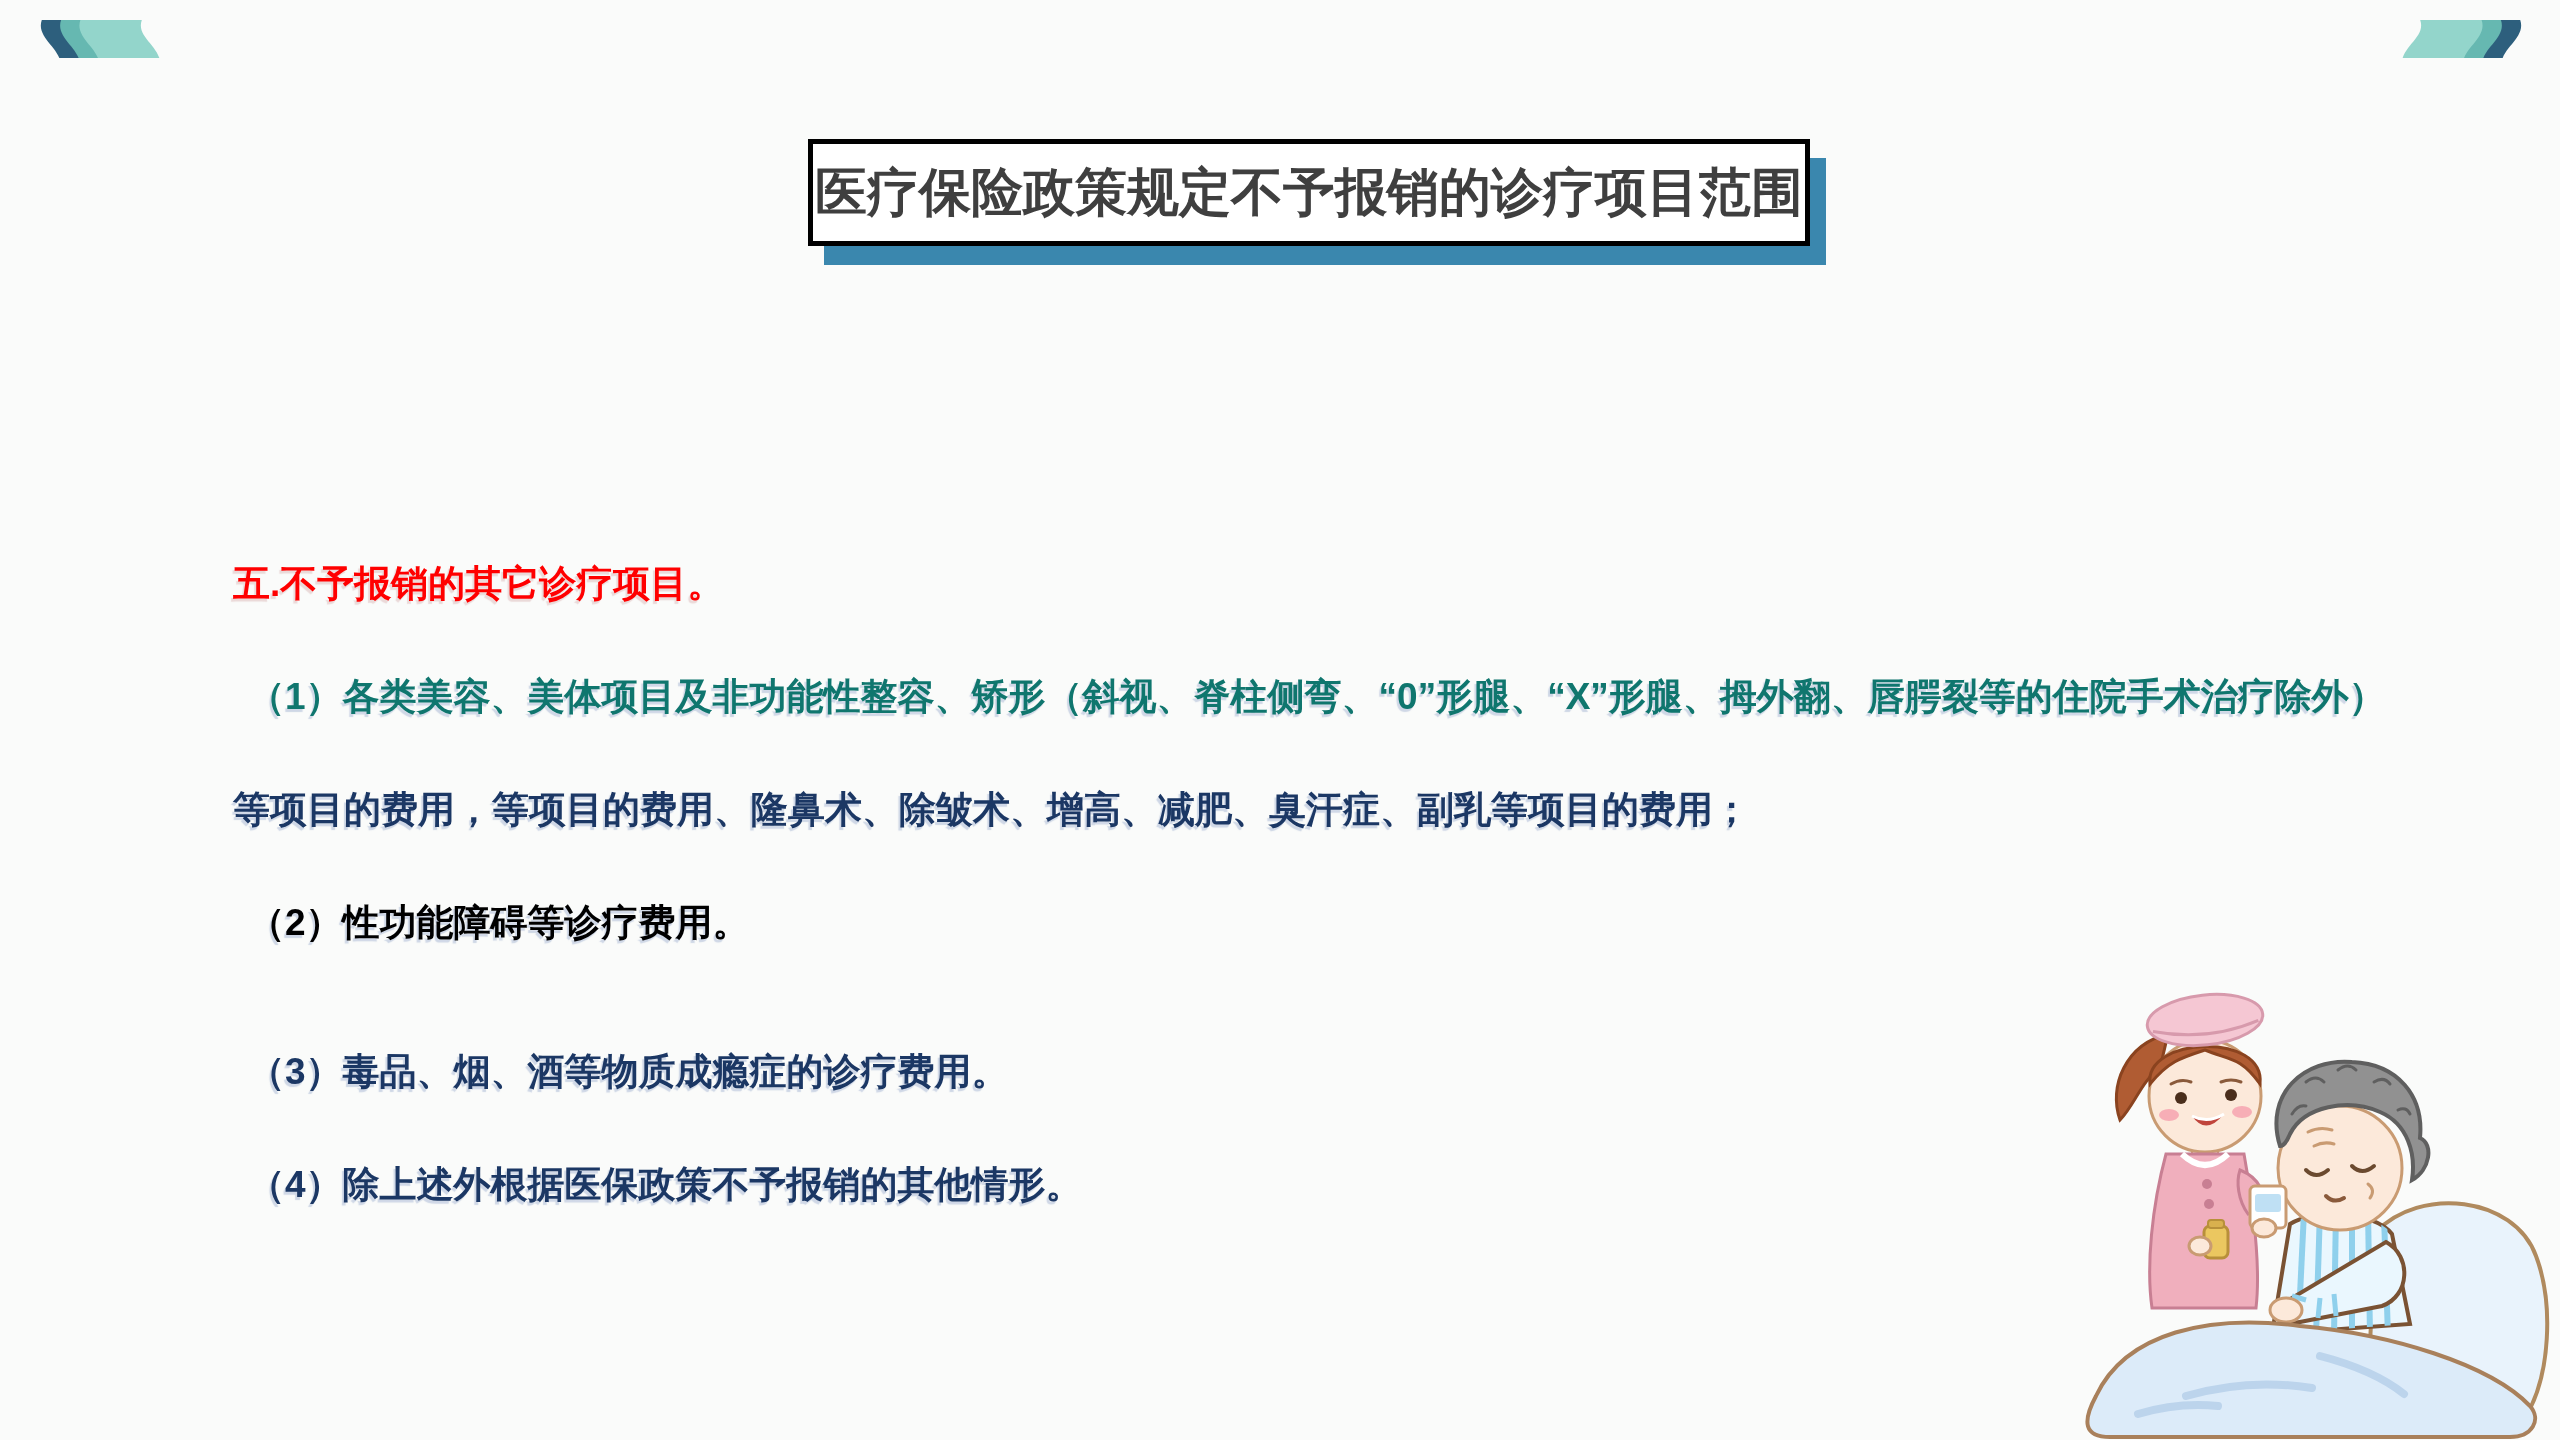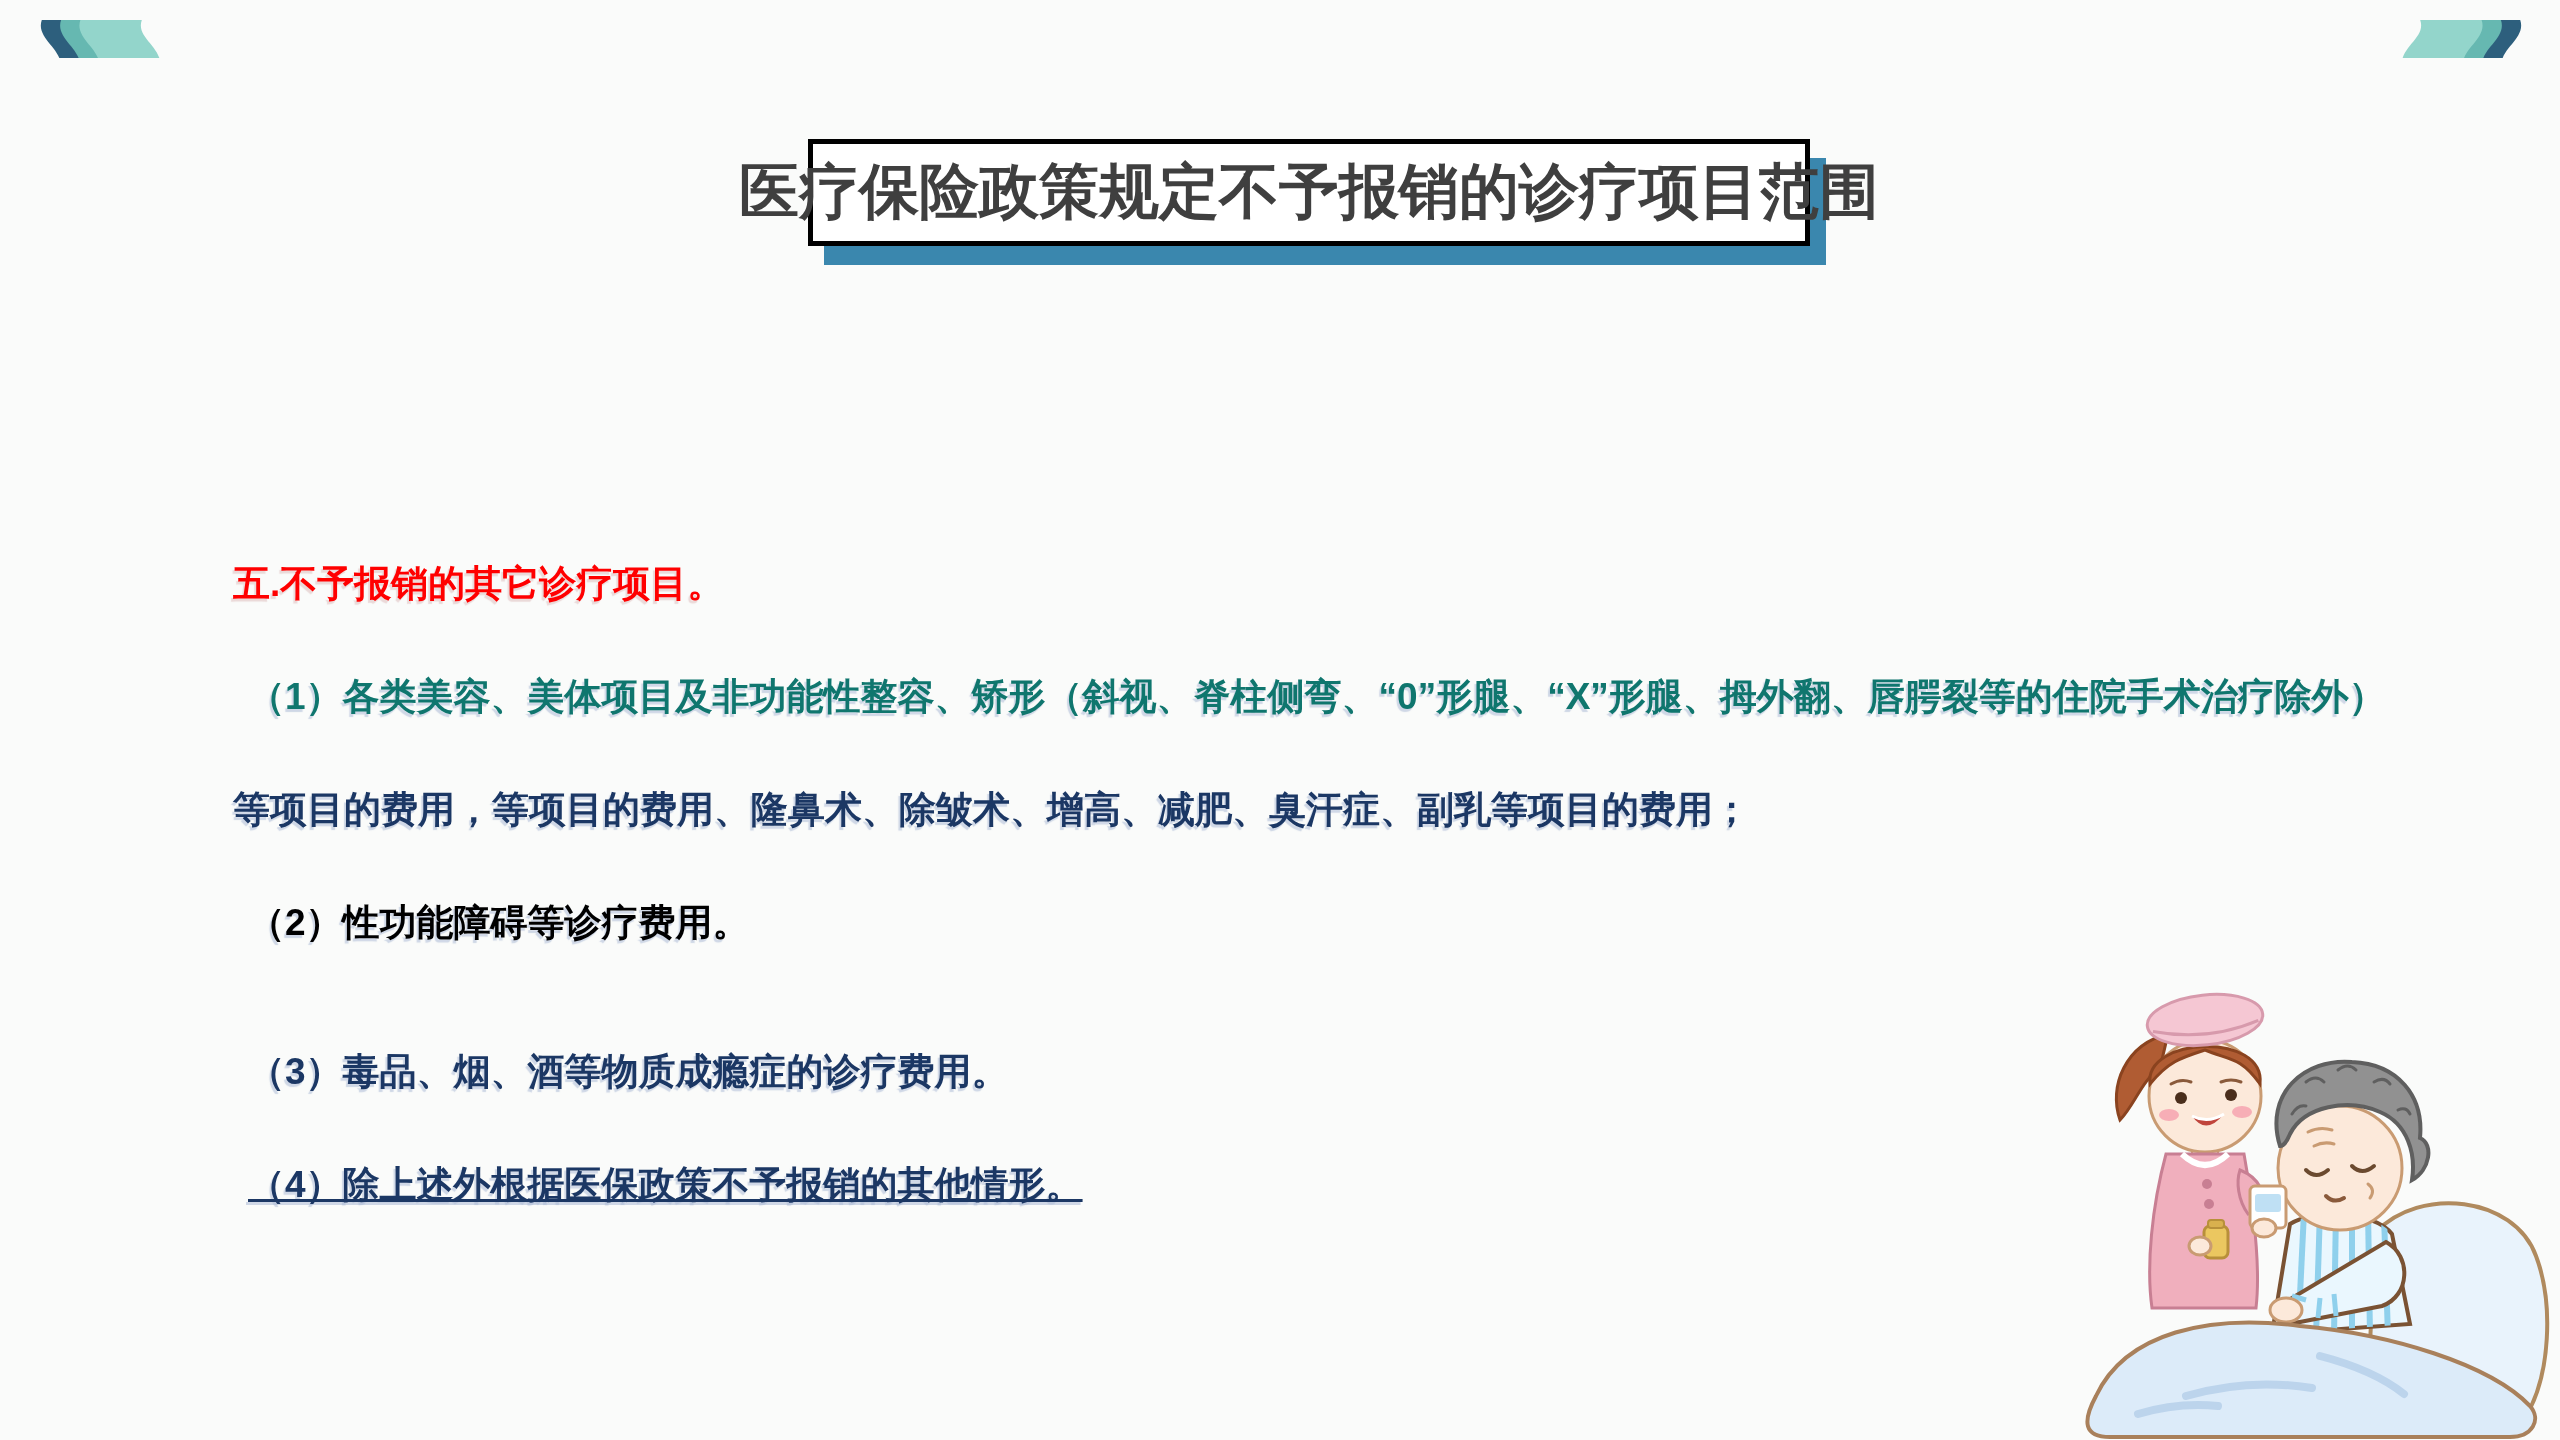--- a/index.html
+++ b/index.html
@@ -21,7 +21,7 @@
     box-sizing:border-box;
   }
   .title-text{
-    font-size:60px;font-weight:bold;color:#3F3F3F;letter-spacing:0px;
+    font-size:52px;font-weight:bold;color:#3F3F3F;letter-spacing:0px;
     white-space:nowrap;
   }
   

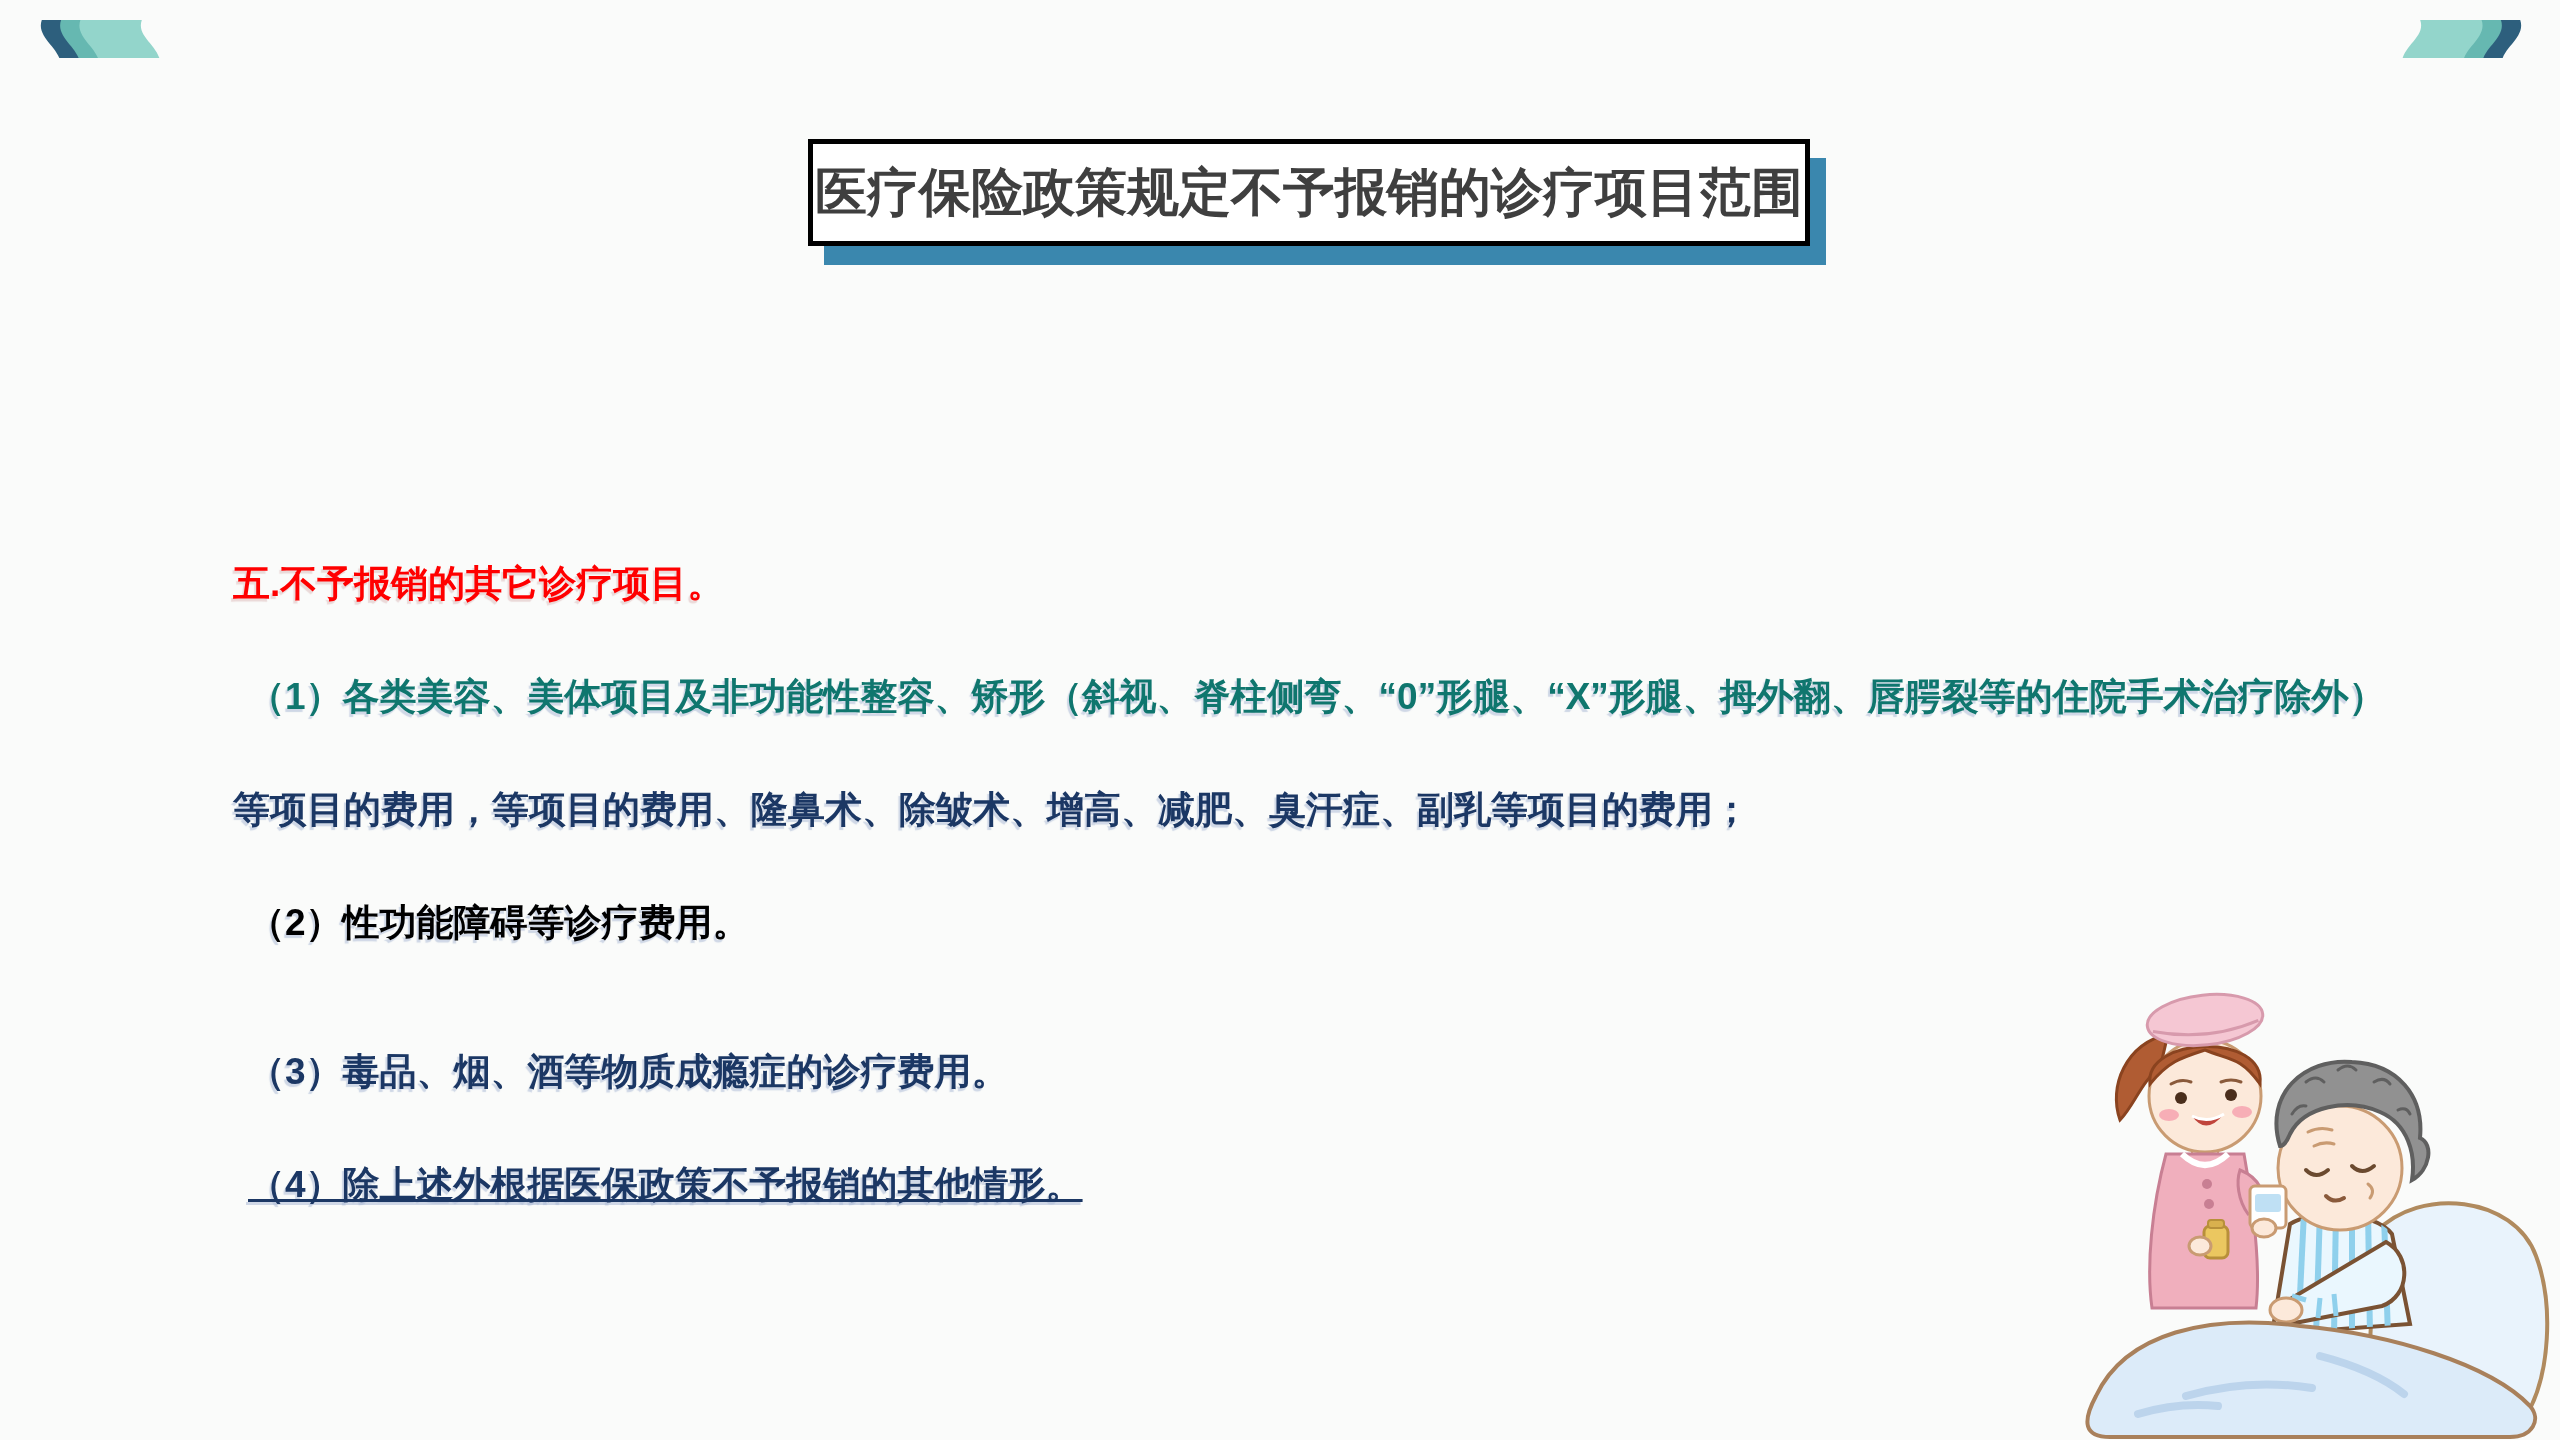--- a/index.html
+++ b/index.html
@@ -62,7 +62,7 @@
       <div class="line" style="color: rgb(27, 55, 100);">等项目的费用，等项目的费用、隆鼻术、除皱术、增高、减肥、臭汗症、副乳等项目的费用；</div>
       <div class="line indent" style="color: #000000;">（2）性功能障碍等诊疗费用。</div>
       <div class="line indent" style="color: rgb(27, 55, 100); margin-top: 36px;">（3）毒品、烟、酒等物质成瘾症的诊疗费用。</div>
-      <div class="line indent" style="color: rgb(27, 55, 100); text-decoration: underline;">（4）除上述外根据医保政策不予报销的其他情形。</div>
+      <div class="line indent" style="color: rgb(27, 55, 100);">（4）除上述外根据医保政策不予报销的其他情形。</div>
     </div>
 </div>
 

